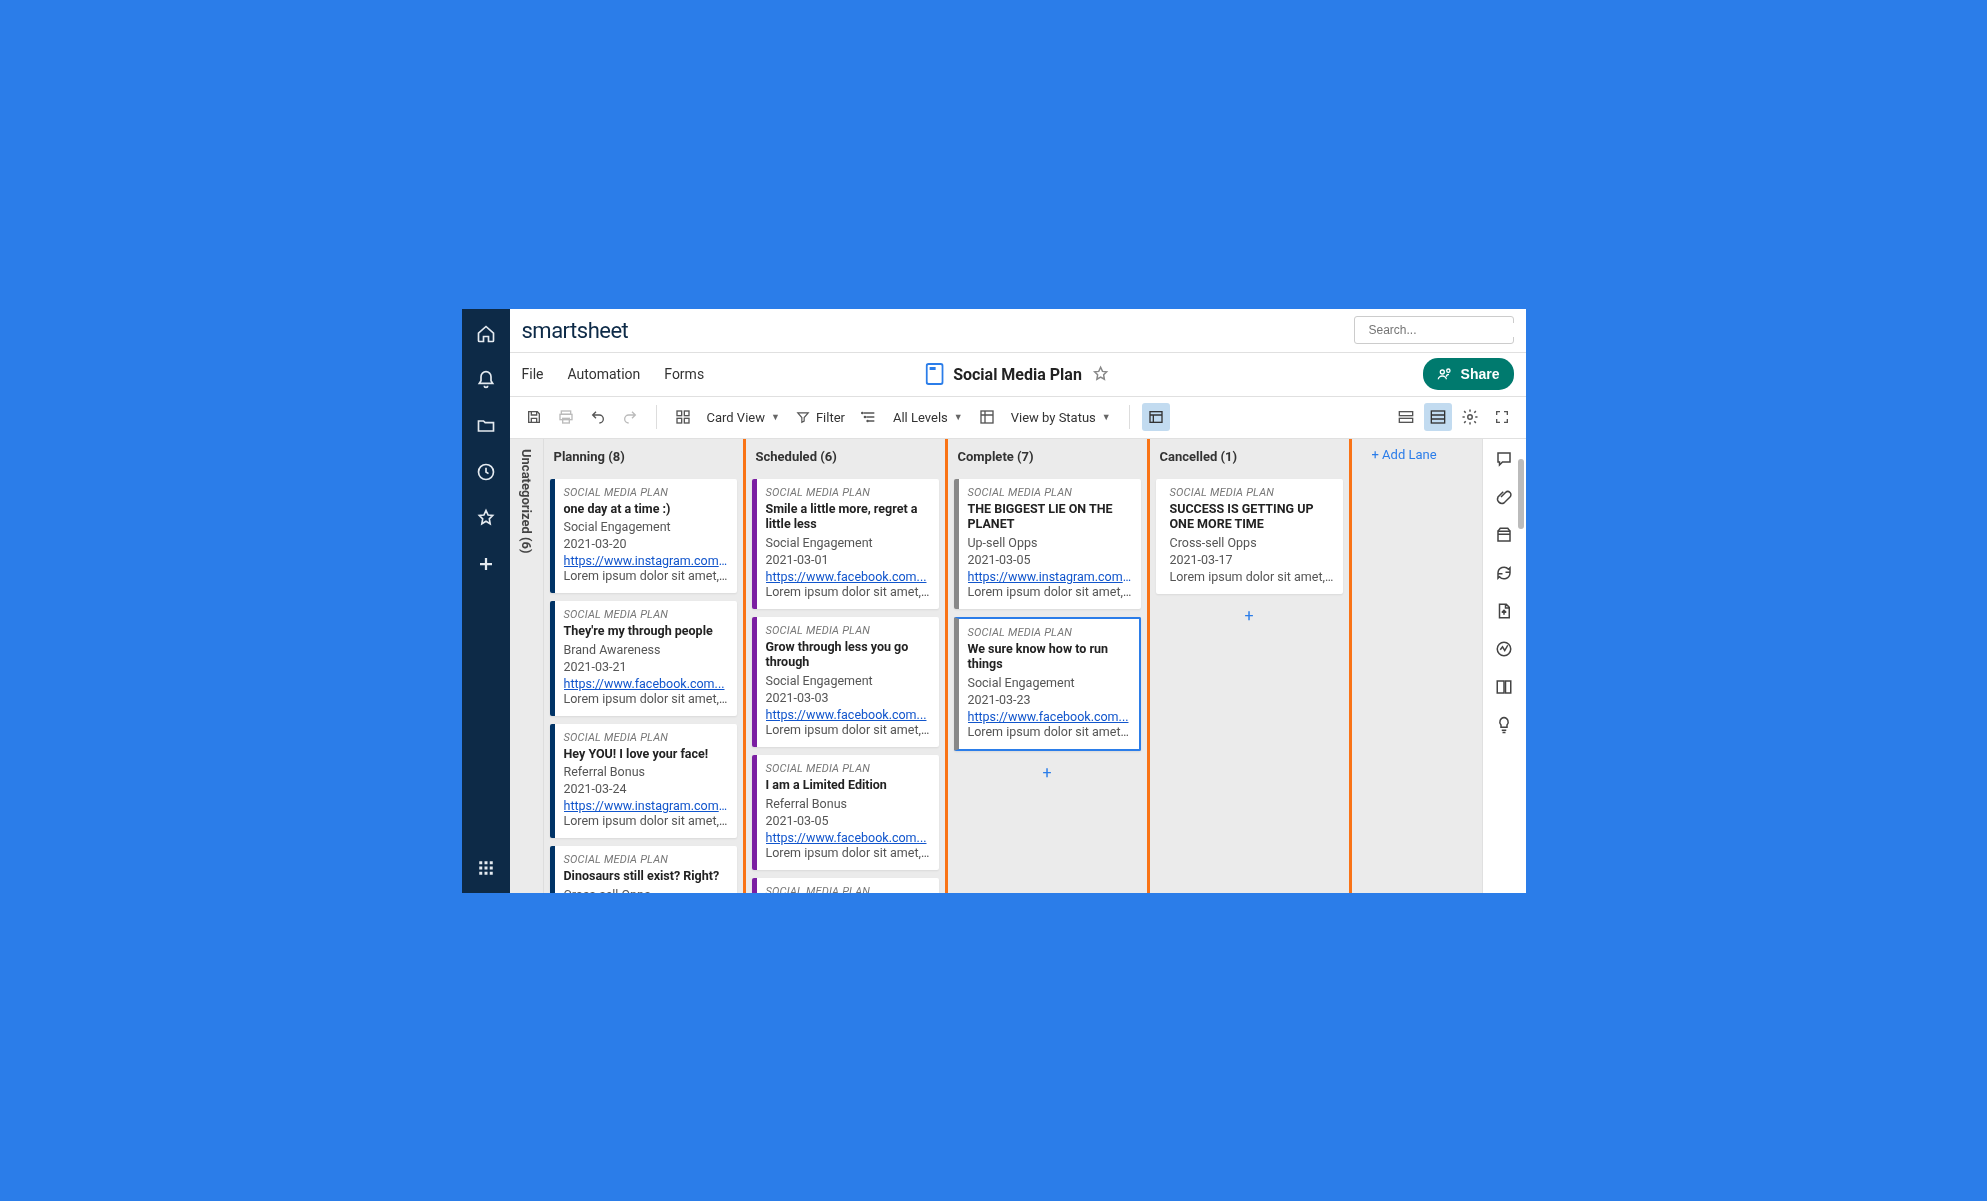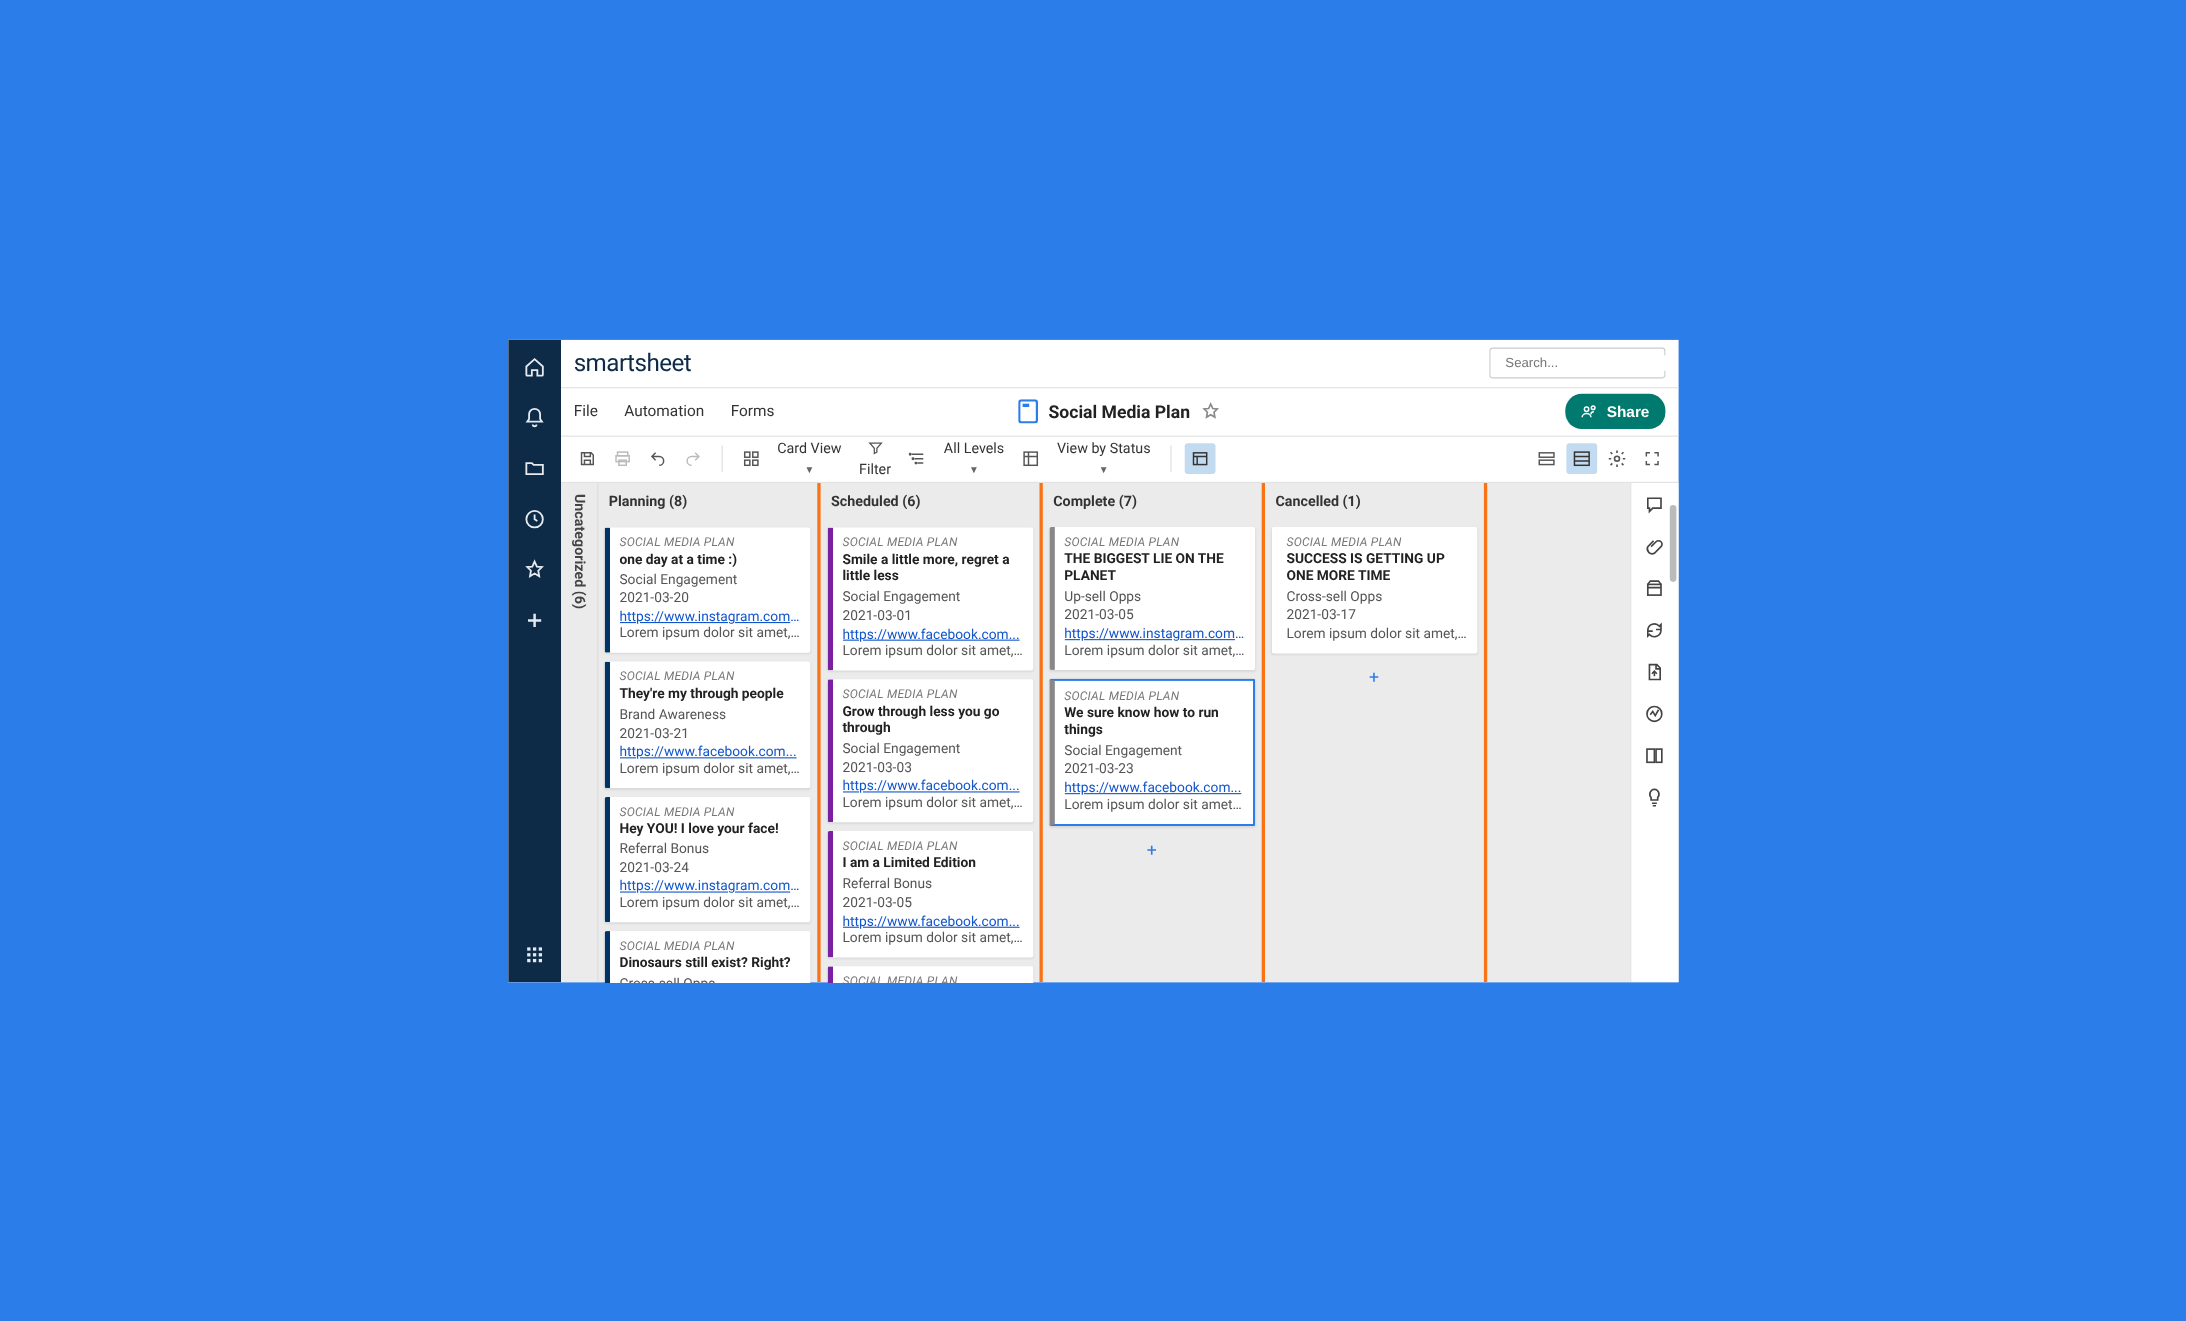--- a/index.html
+++ b/index.html
@@ -24,7 +24,7 @@
 .tbtn.dim { color: #bbb; }
 .tbtn.active { background: #c2dbf0; }
 .tdiv { width: 1px; height: 24px; background: #ddd; margin: 0 8px; }
-.tlabel { font-size: 13px; color: #333; display: flex; align-items: center; gap: 6px; padding: 0 6px; cursor: pointer; flex-direction: column; }
+.tlabel { font-size: 13px; color: #333; display: flex; align-items: center; gap: 6px; padding: 0 6px; cursor: pointer; }
 .tlabel .caret { font-size: 9px; color: #666; }
 .toolbar .grow { flex: 1; }
 .content { flex: 1; display: flex; background: #ebebeb; min-height: 0; overflow: hidden; }

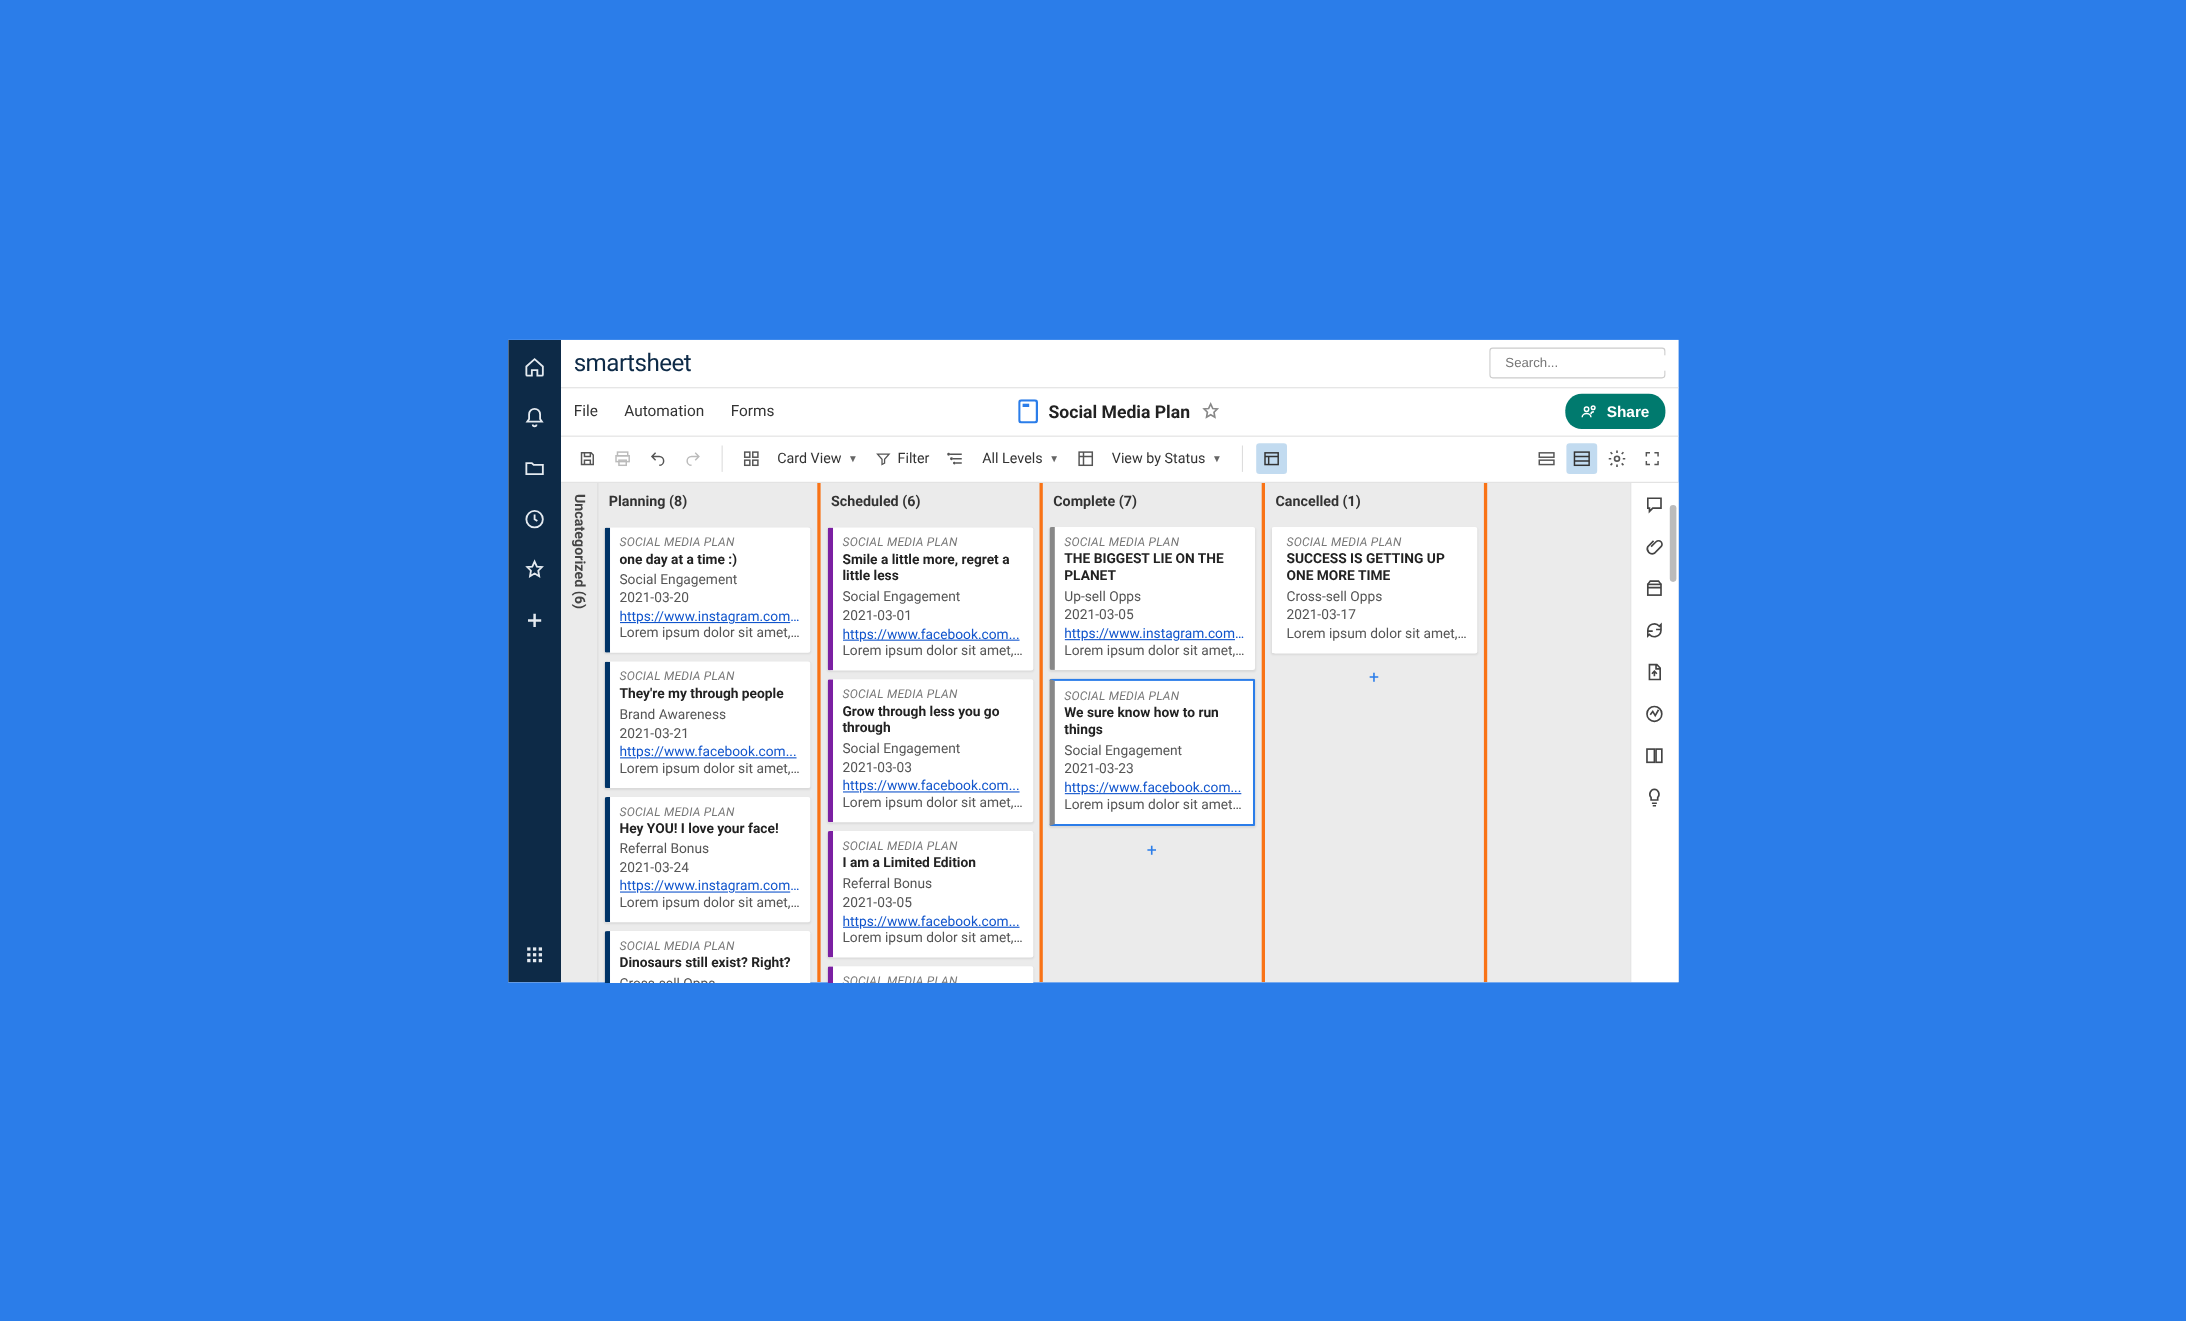--- a/index.html
+++ b/index.html
@@ -342,6 +342,7 @@
             </div>
           </div>
         </div>
+      <div class="addlane">+ Add Lane</div>
       <div class="rightpanel">
         <div class="scrollthumb"></div>
         <div class="ricon">

